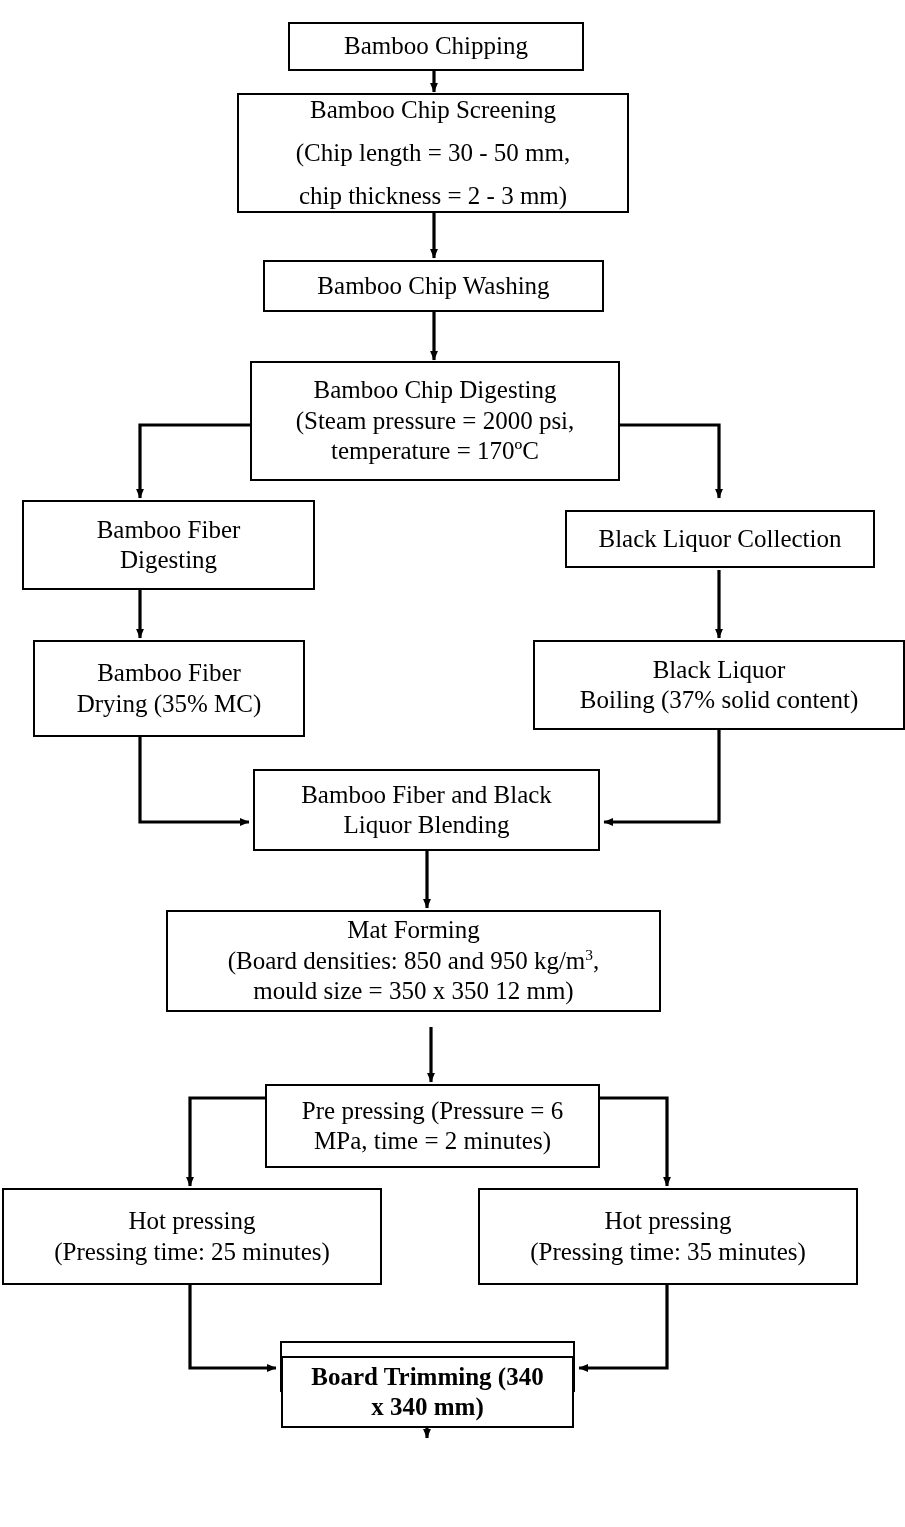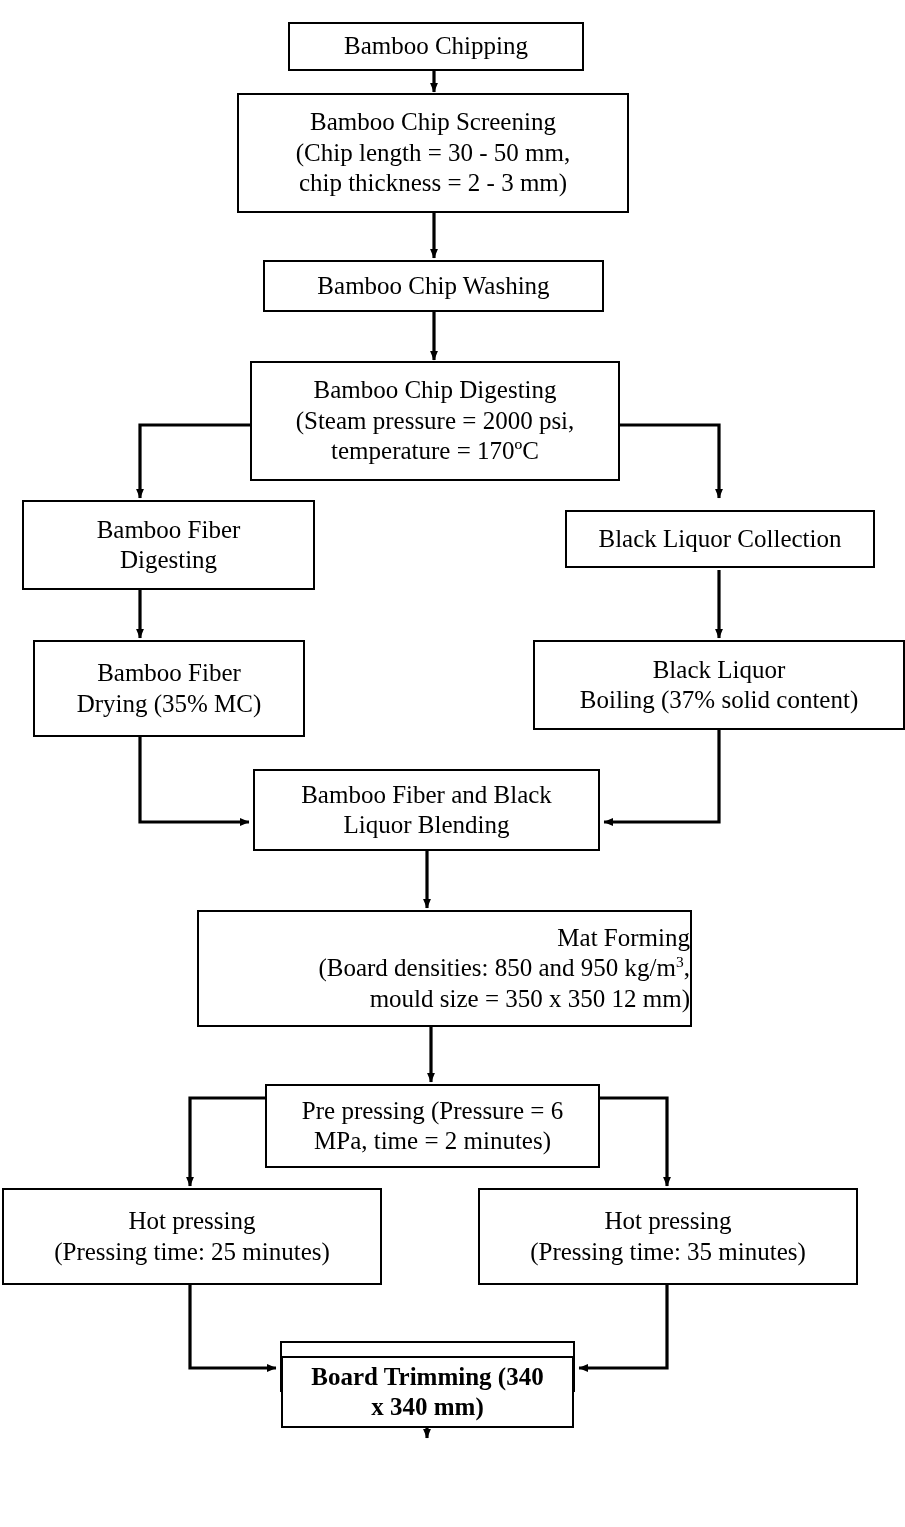--- a/index.html
+++ b/index.html
@@ -99,7 +99,7 @@
     <span class="ln">Bamboo Chipping</span>
   </div>
 
-  <div class="node" style="left:237px; top:93px; width:392px; height:120px;">
+  <div class="node" style="left:237px; top:93px; width:392px; height:120px;justify-content:space-between;">
     <span class="ln">Bamboo Chip Screening</span>
     <span class="ln">(Chip length = 30 - 50 mm,</span>
     <span class="ln">chip thickness = 2 - 3 mm)</span>

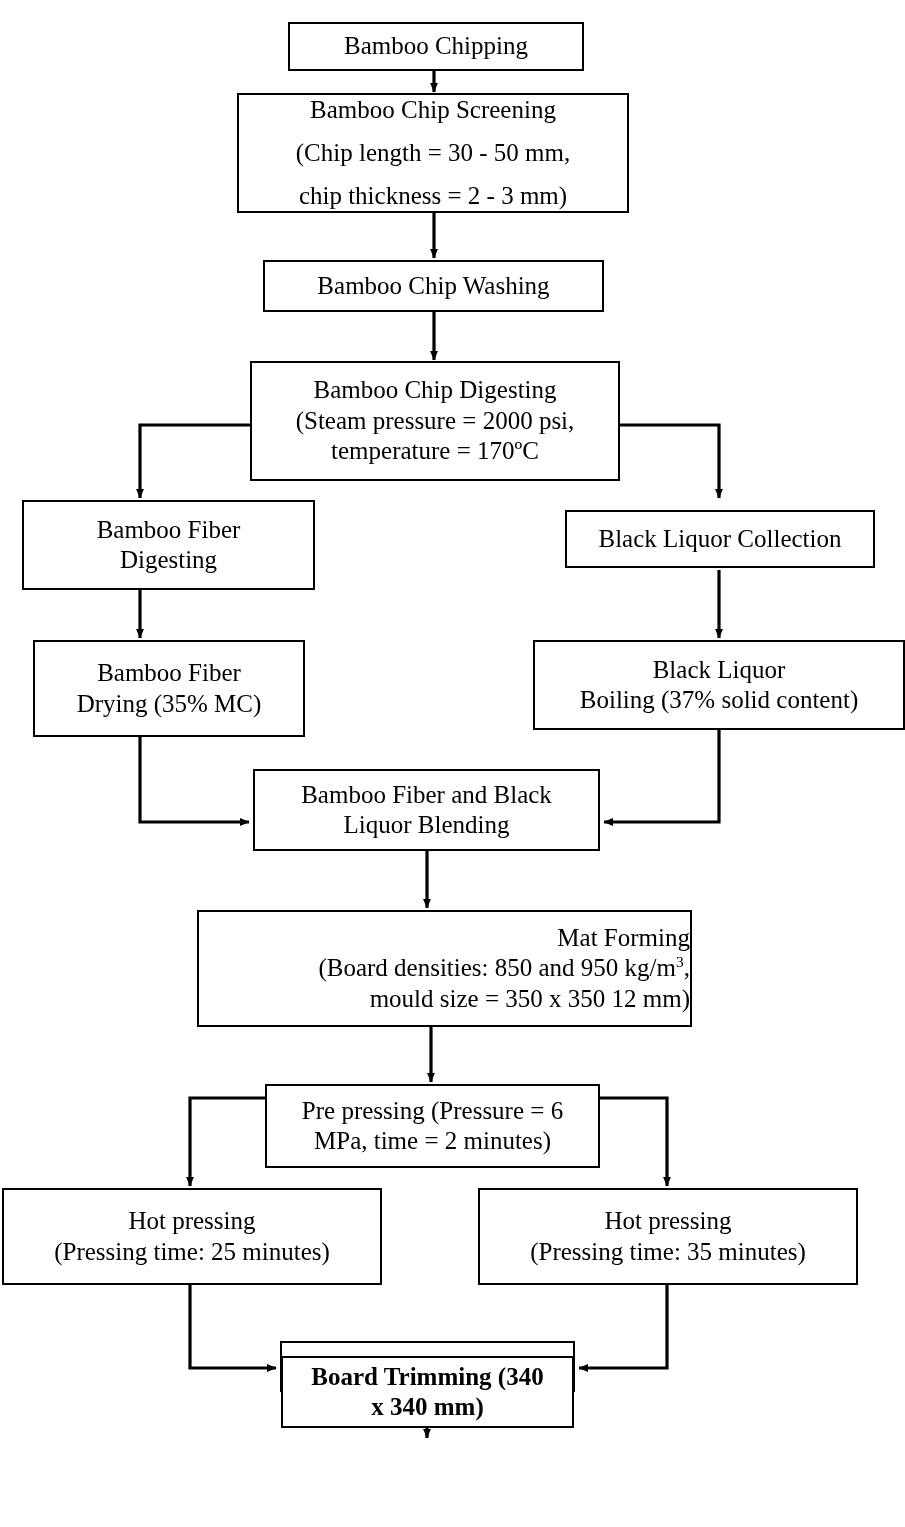--- a/index.html
+++ b/index.html
@@ -139,7 +139,7 @@
     <span class="ln">Liquor Blending</span>
   </div>
 
-  <div class="node" style="left:197px; top:910px; width:495px; height:117px;align-items:flex-end;">
+  <div class="node" style="left:166px; top:910px; width:495px; height:102px;">
     <span class="ln">Mat Forming</span>
     <span class="ln"><span>(Board densities: 850 and 950 kg/m</span><sup>3</sup><span>,</span></span>
     <span class="ln">mould size = 350 x 350 12 mm)</span>

